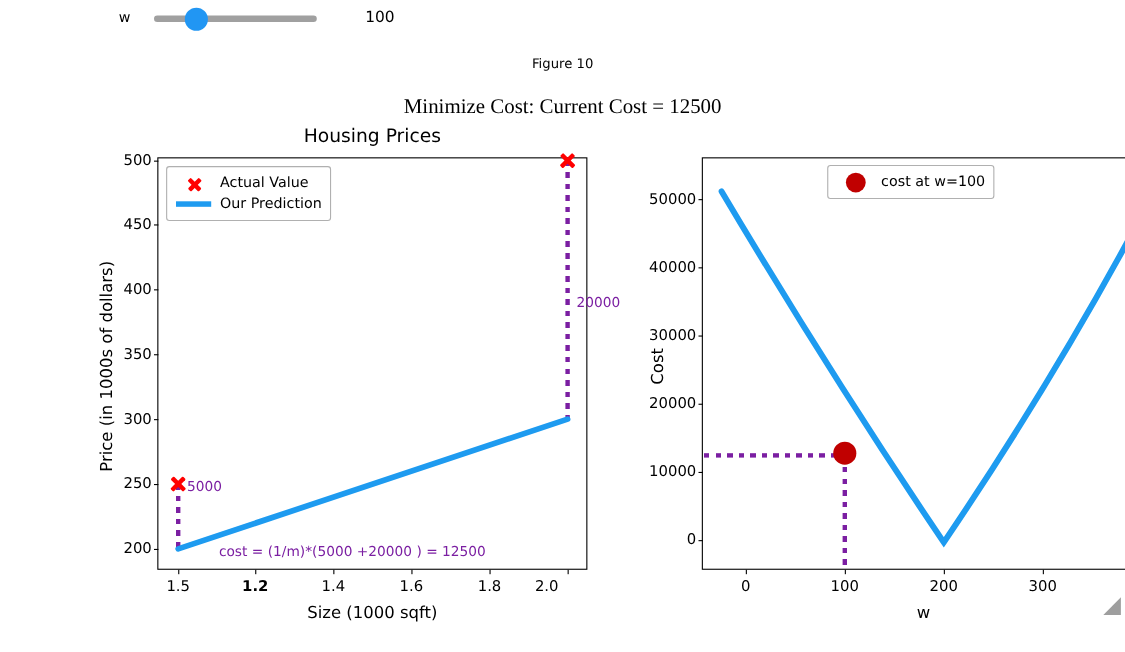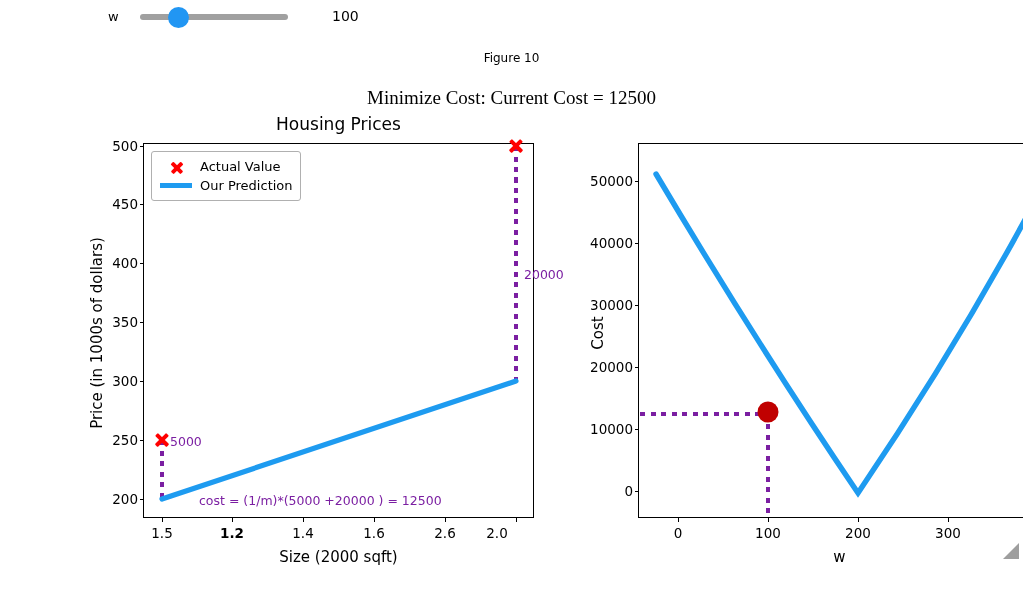--- a/index.html
+++ b/index.html
@@ -357,6 +357,12 @@
 
   <div class="reddot" style="left:129px; top:268px;"></div>
 
+  <div class="legend" style="left:113px; top:6px;">
+    <div class="legend-row">
+      <span class="legend-key key-dot"></span>
+      <span class="legend-text">cost at w=100</span>
+    </div>
+  </div>
 </div>
 
 <div id="corner-resize"></div>

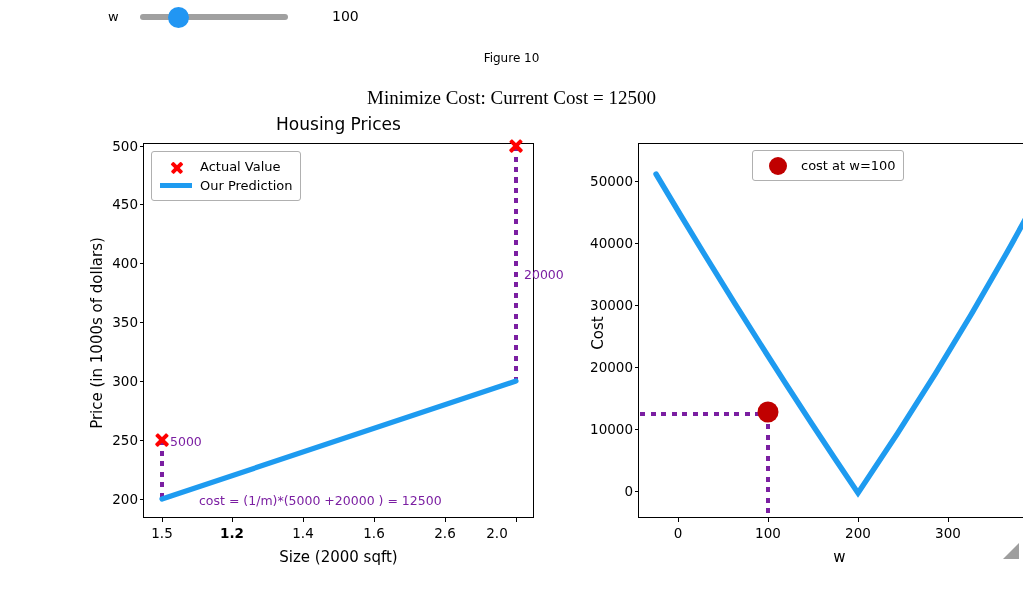--- a/index.html
+++ b/index.html
@@ -277,7 +277,7 @@
   <div class="tick-x" style="left:88px; top:381px;font-weight:bold;">1.2</div>
   <div class="tick-x" style="left:159px; top:381px;">1.4</div>
   <div class="tick-x" style="left:230px; top:381px;">1.6</div>
-  <div class="tick-x" style="left:301px; top:381px;">2.6</div>
+  <div class="tick-x" style="left:301px; top:381px;">1.8</div>
   <div class="tick-x" style="left:353px; top:381px;">2.0</div>
 
   <div class="tickmark-x" style="left:18px; top:374px;"></div>

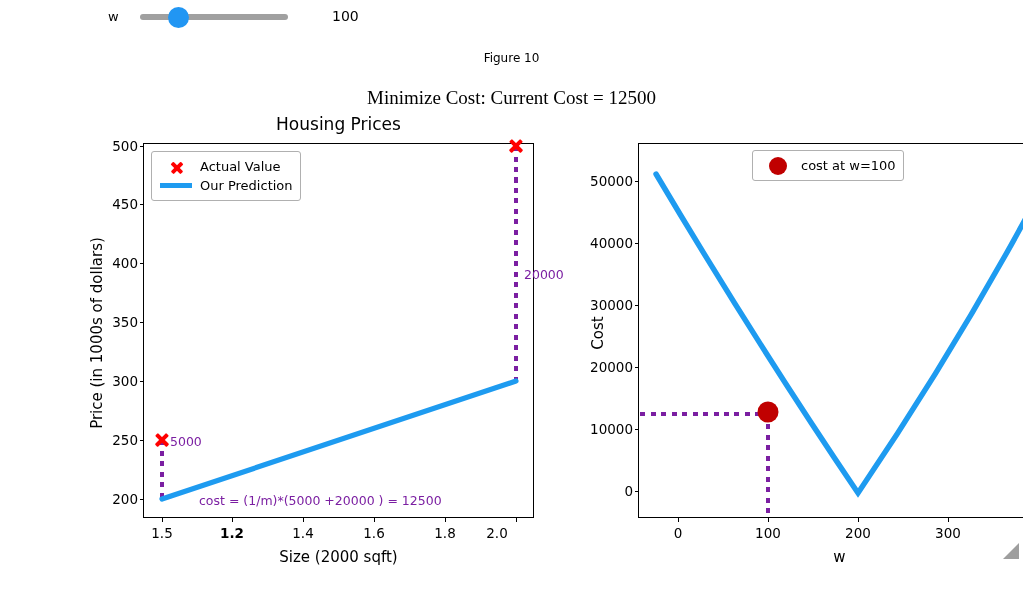--- a/index.html
+++ b/index.html
@@ -287,7 +287,7 @@
   <div class="tickmark-x" style="left:301px; top:374px;"></div>
   <div class="tickmark-x" style="left:372px; top:374px;"></div>
 
-  <div class="xlabel" style="top:404px;">Size (2000 sqft)</div>
+  <div class="xlabel" style="top:404px;">Size (1000 sqft)</div>
   <div class="ylabel" style="left:-262px; top:180px; width:430px; text-align:center; transform:rotate(-90deg);">Price (in 1000s of dollars)</div>
 
   <div class="vdotted" style="left:18px; top:296px; height:60px;"></div>

